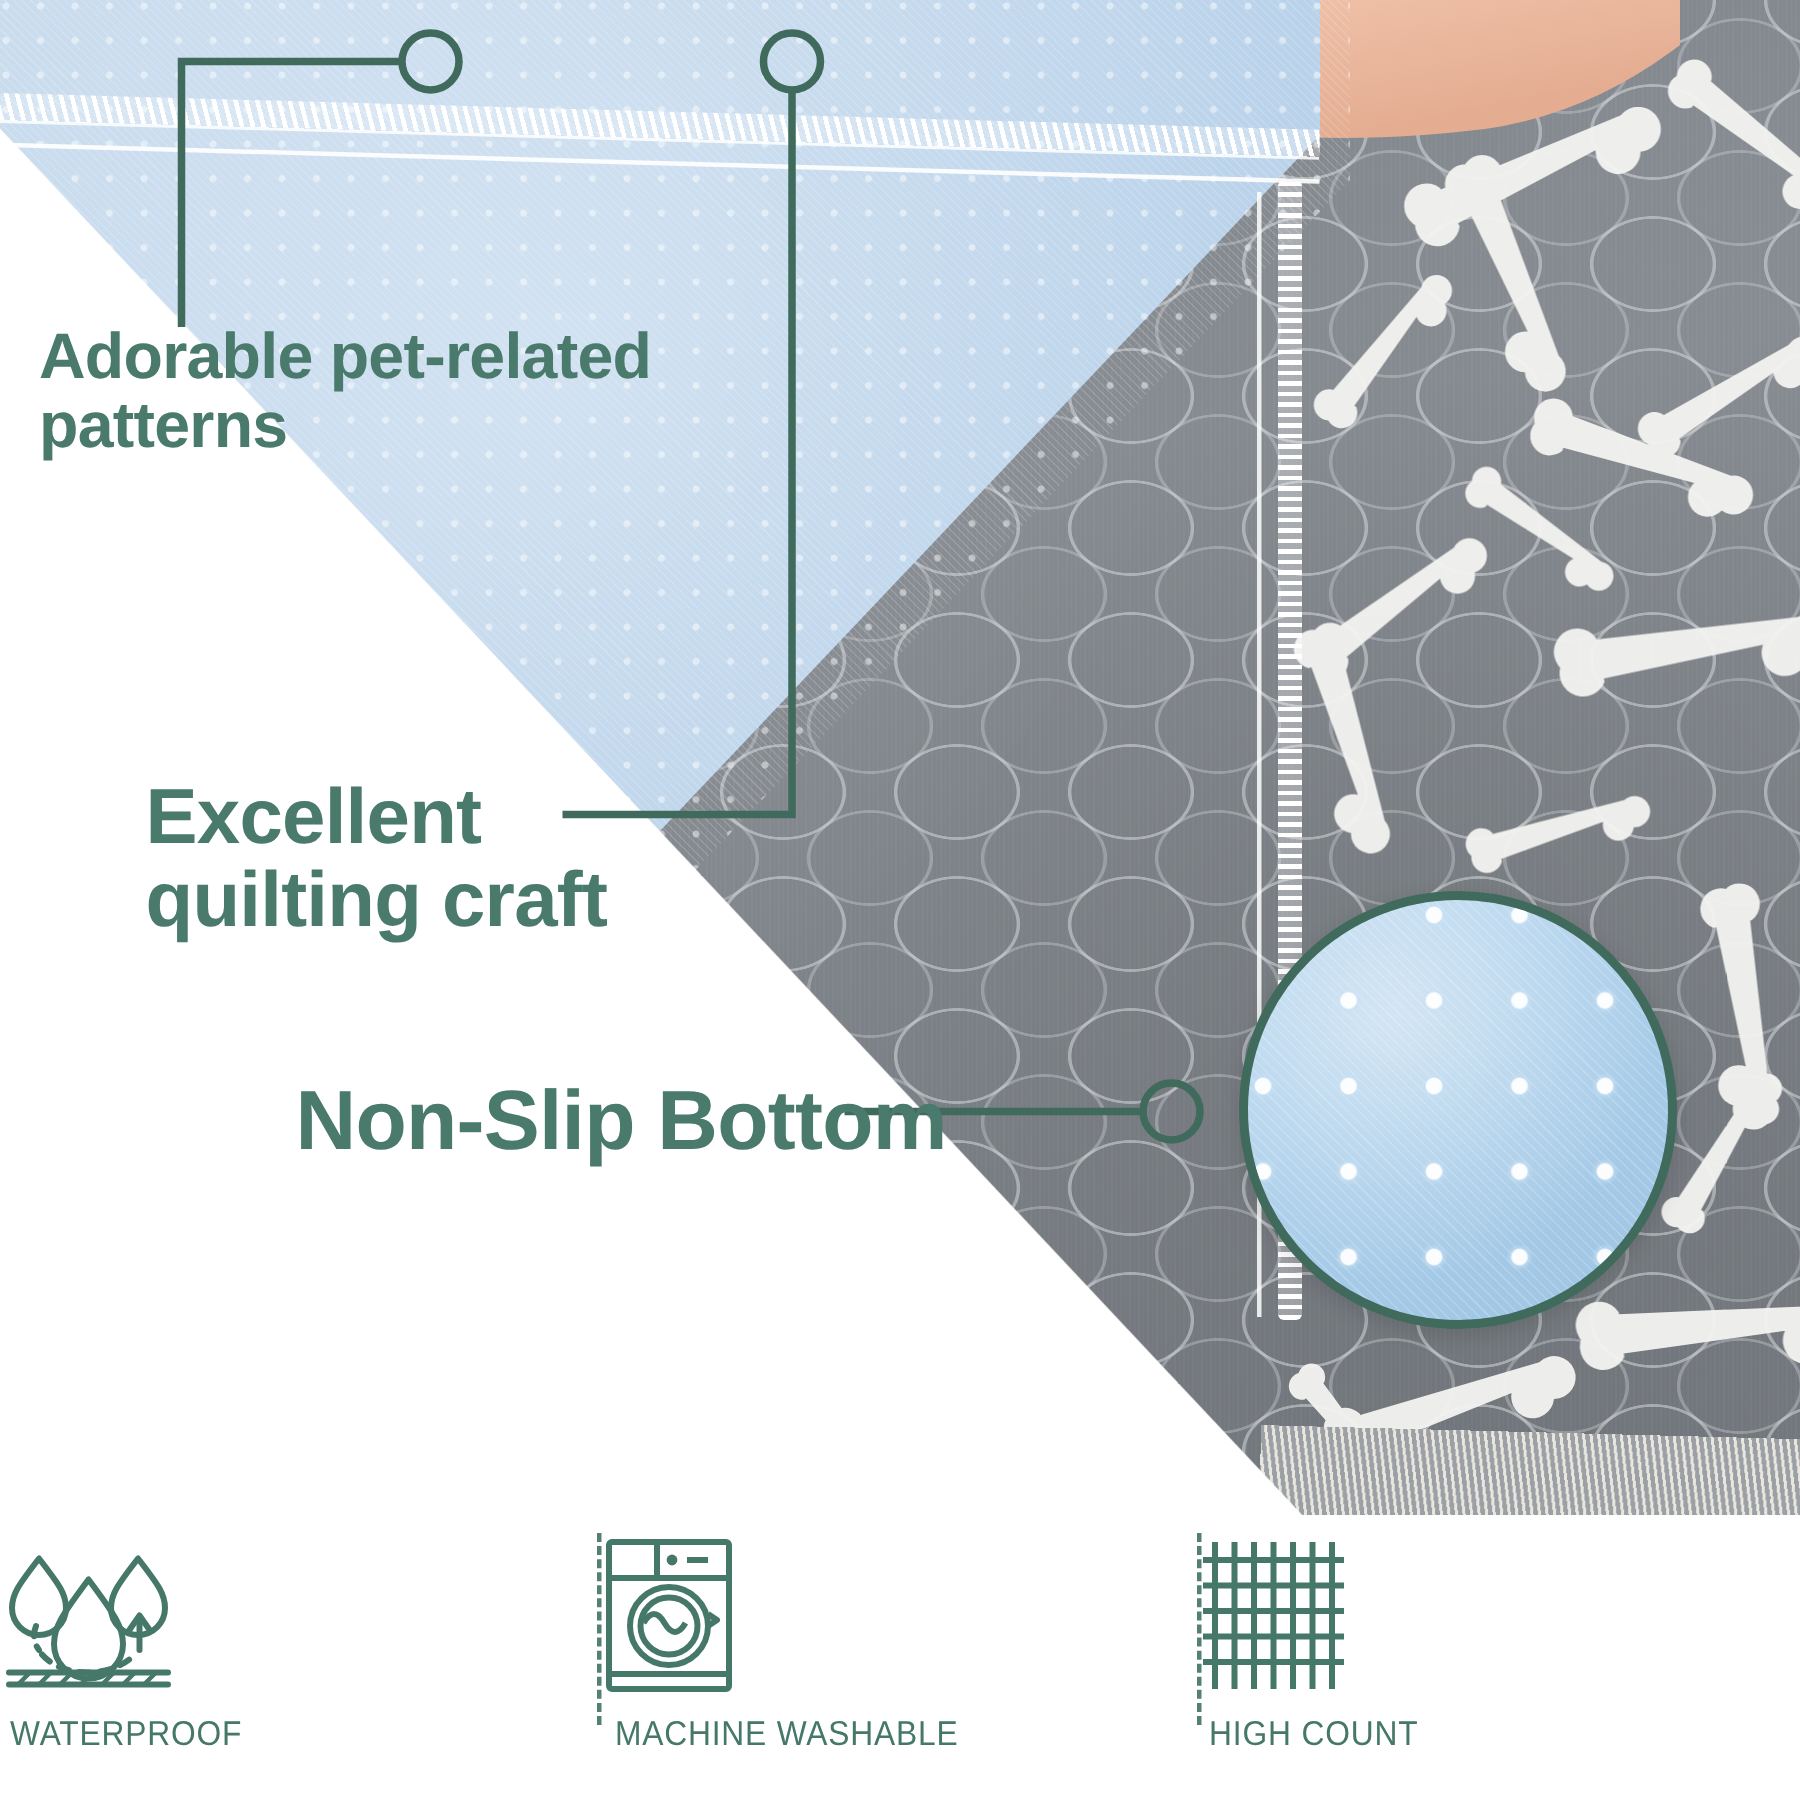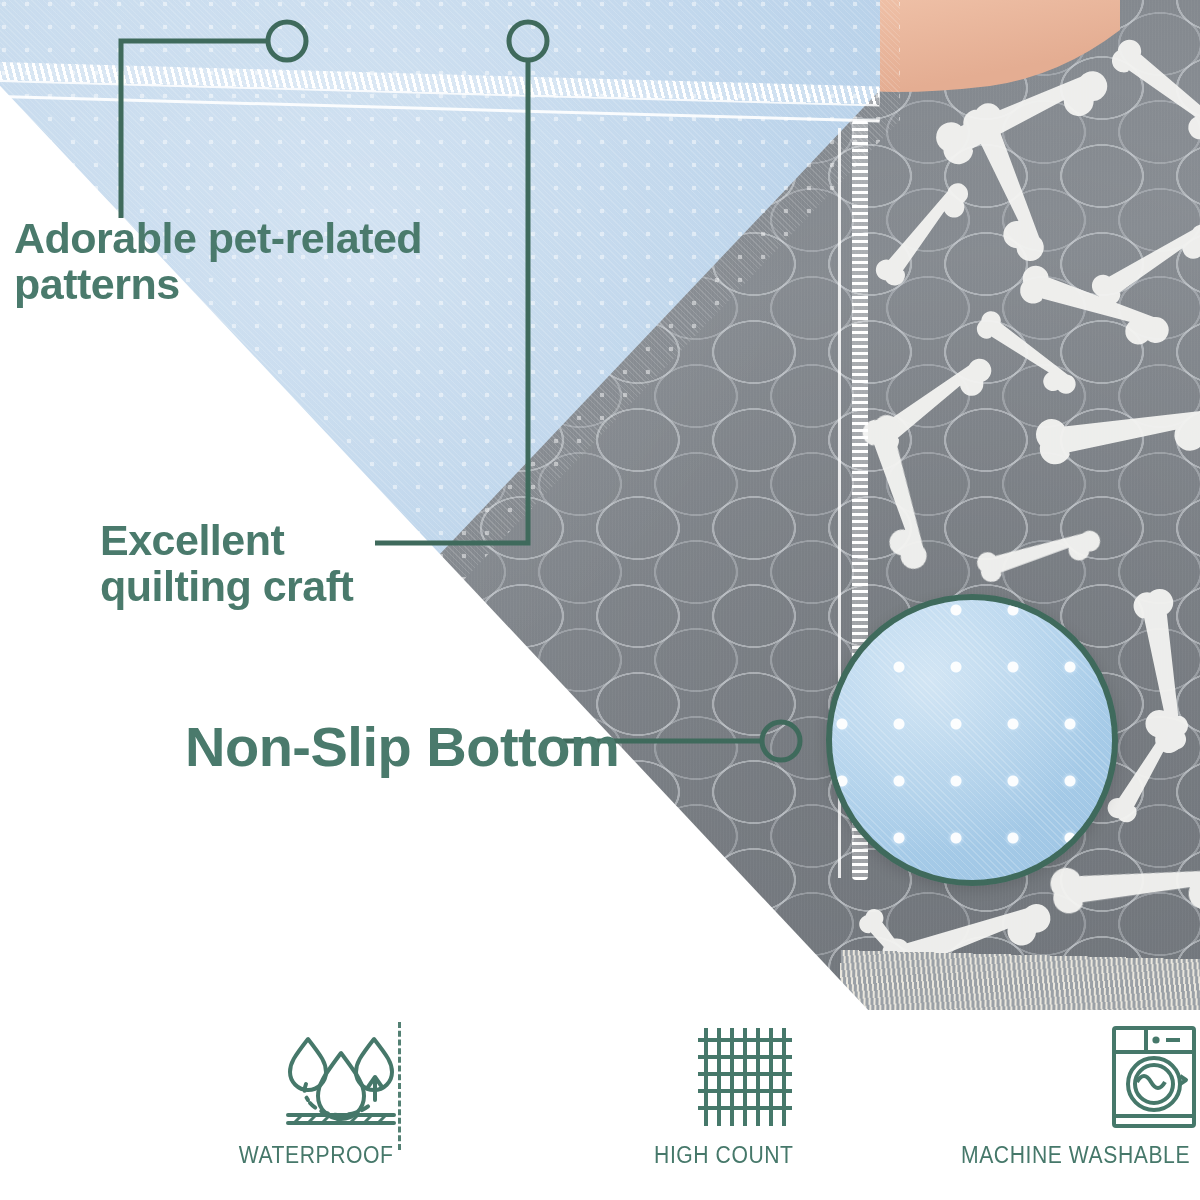--- a/index.html
+++ b/index.html
@@ -126,6 +126,7 @@
   .label{
     position:absolute;color:#4a7a6c;font-weight:bold;letter-spacing:-.5px;line-height:1.06;
     white-space:pre-line;
+    margin-left:12px;
   }
   #lbl-patterns{left:14px;top:216px;font-size:43px;}
   #lbl-quilting{left:100px;top:518px;font-size:43px;}

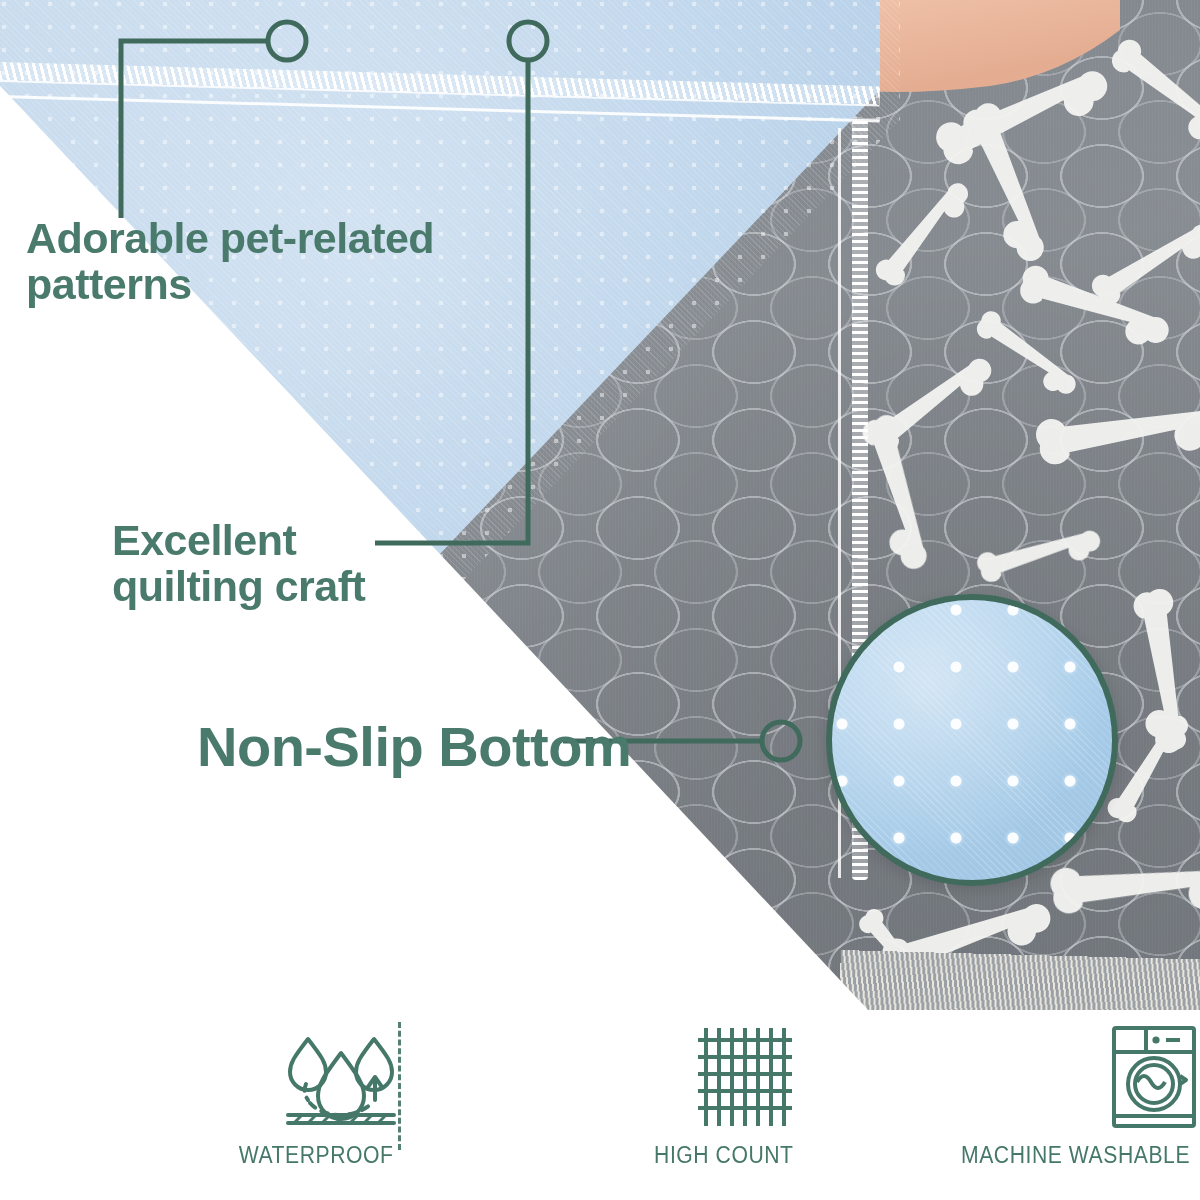--- a/index.html
+++ b/index.html
@@ -129,7 +129,7 @@
     margin-left:12px;
   }
   #lbl-patterns{left:14px;top:216px;font-size:43px;}
-  #lbl-quilting{left:100px;top:518px;font-size:43px;}
+  #lbl-quilting{left:85px;top:518px;font-size:52px;}
   #lbl-nonslip{left:185px;top:717px;font-size:56px;}
 
   

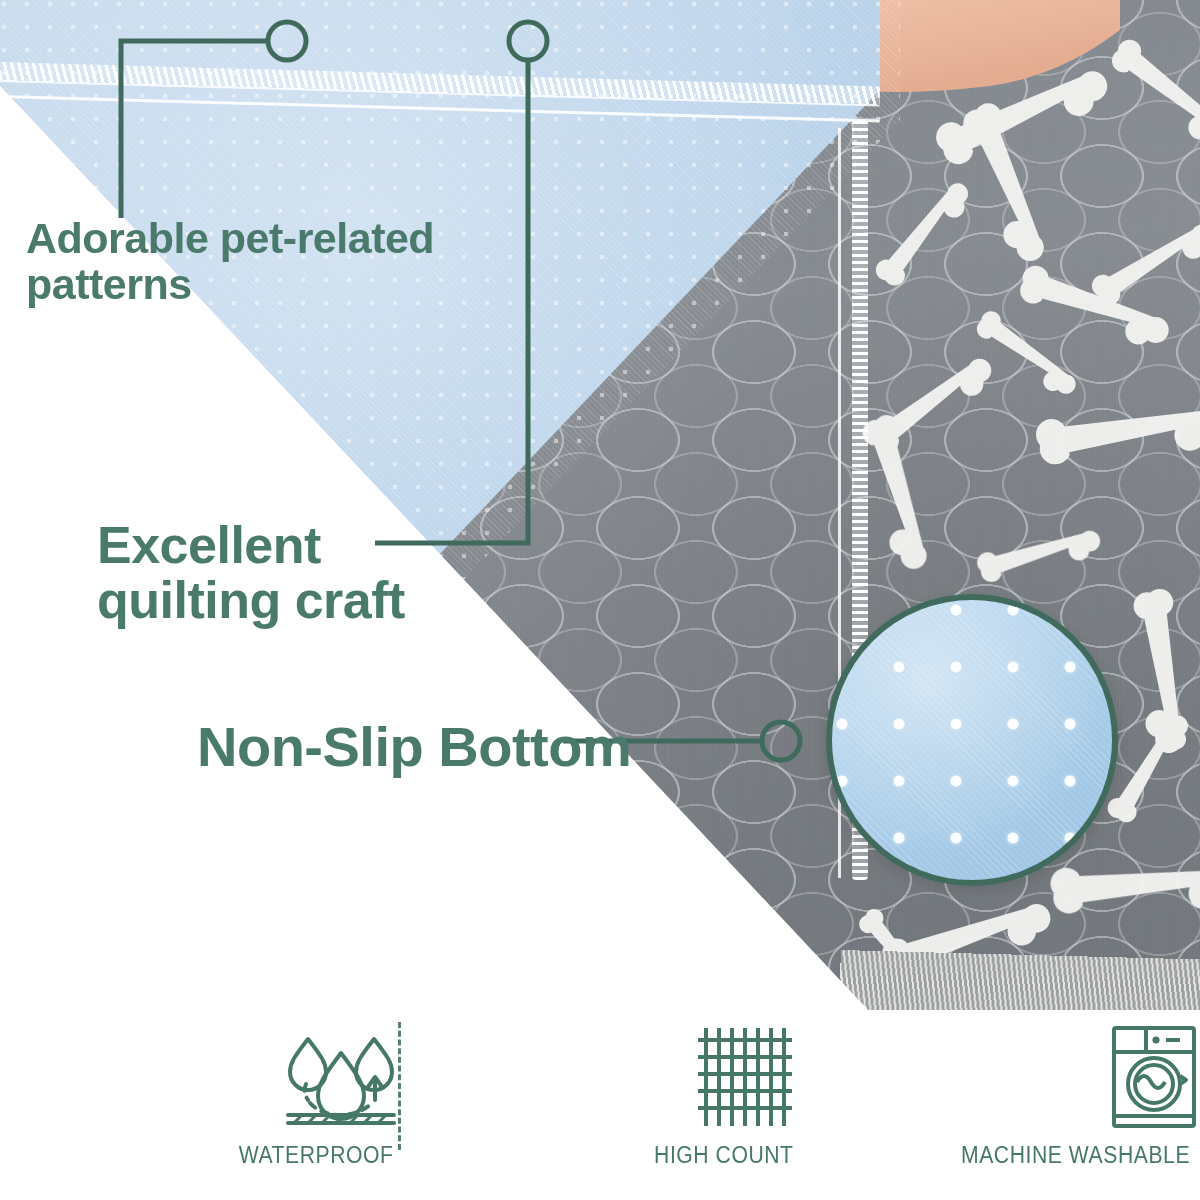--- a/index.html
+++ b/index.html
@@ -137,7 +137,7 @@
     position:absolute;left:0;top:1010px;width:1200px;height:190px;
     background:#ffffff;display:flex;align-items:flex-start;
   }
-  .feat{flex:1;display:flex;flex-direction:column;align-items:flex-end;position:relative;padding-top:14px;padding-left:32px;}
+  .feat{flex:1;display:flex;flex-direction:column;align-items:flex-start;position:relative;padding-top:14px;}
   .feat .ic{height:106px;display:flex;align-items:center;justify-content:center;}
   .feat .cap{
     margin-top:12px;color:#46786a;font-size:23px;letter-spacing:.6px;

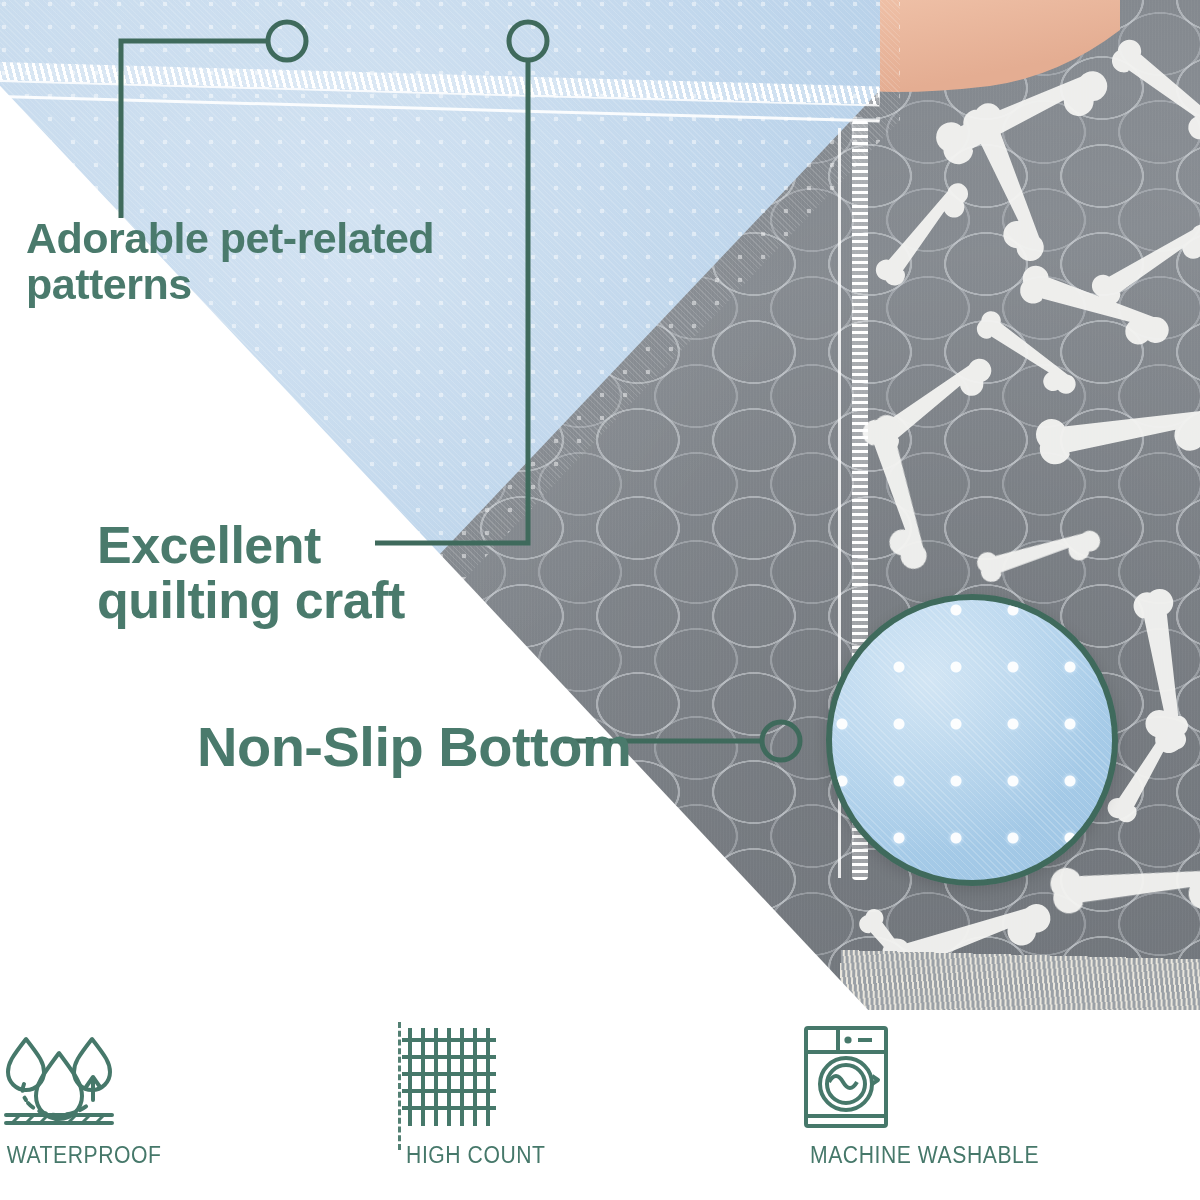--- a/index.html
+++ b/index.html
@@ -277,6 +277,27 @@
 
     <div class="feat">
       <div class="ic">
+        <svg width="92" height="106" viewBox="0 0 92 106">
+          <g fill="none" stroke="#46786a" stroke-width="4" stroke-linejoin="round">
+            <rect x="6" y="4" width="80" height="98" rx="2"></rect>
+            <line x1="6" y1="28" x2="86" y2="28"></line>
+            <line x1="38" y1="4" x2="38" y2="28"></line>
+            <line x1="6" y1="92" x2="86" y2="92"></line>
+            <circle cx="46" cy="60" r="26"></circle>
+            <circle cx="46" cy="60" r="19"></circle>
+            <path d="M29 58 q7 -12 14 0 q7 12 14 0" stroke-width="4"></path>
+            <path d="M72 52 l6 4 -6 4"></path>
+            <line x1="58" y1="16" x2="72" y2="16" stroke-width="4"></line>
+          </g>
+          <circle cx="48" cy="16" r="3.6" fill="#46786a"></circle>
+        </svg>
+      </div>
+      <div class="cap">MACHINE WASHABLE</div>
+      <div class="divider"></div>
+    </div>
+
+    <div class="feat">
+      <div class="ic">
         <svg width="104" height="102" viewBox="0 0 104 102">
           <g stroke="#46786a" stroke-width="4" stroke-linecap="square">
             <line x1="10" y1="4" x2="10" y2="98"></line>
@@ -297,27 +318,6 @@
       <div class="cap">HIGH COUNT</div>
 
     </div>
-
-    <div class="feat">
-      <div class="ic">
-        <svg width="92" height="106" viewBox="0 0 92 106">
-          <g fill="none" stroke="#46786a" stroke-width="4" stroke-linejoin="round">
-            <rect x="6" y="4" width="80" height="98" rx="2"></rect>
-            <line x1="6" y1="28" x2="86" y2="28"></line>
-            <line x1="38" y1="4" x2="38" y2="28"></line>
-            <line x1="6" y1="92" x2="86" y2="92"></line>
-            <circle cx="46" cy="60" r="26"></circle>
-            <circle cx="46" cy="60" r="19"></circle>
-            <path d="M29 58 q7 -12 14 0 q7 12 14 0" stroke-width="4"></path>
-            <path d="M72 52 l6 4 -6 4"></path>
-            <line x1="58" y1="16" x2="72" y2="16" stroke-width="4"></line>
-          </g>
-          <circle cx="48" cy="16" r="3.6" fill="#46786a"></circle>
-        </svg>
-      </div>
-      <div class="cap">MACHINE WASHABLE</div>
-      <div class="divider"></div>
-    </div>
   </div>
 </div>
 

